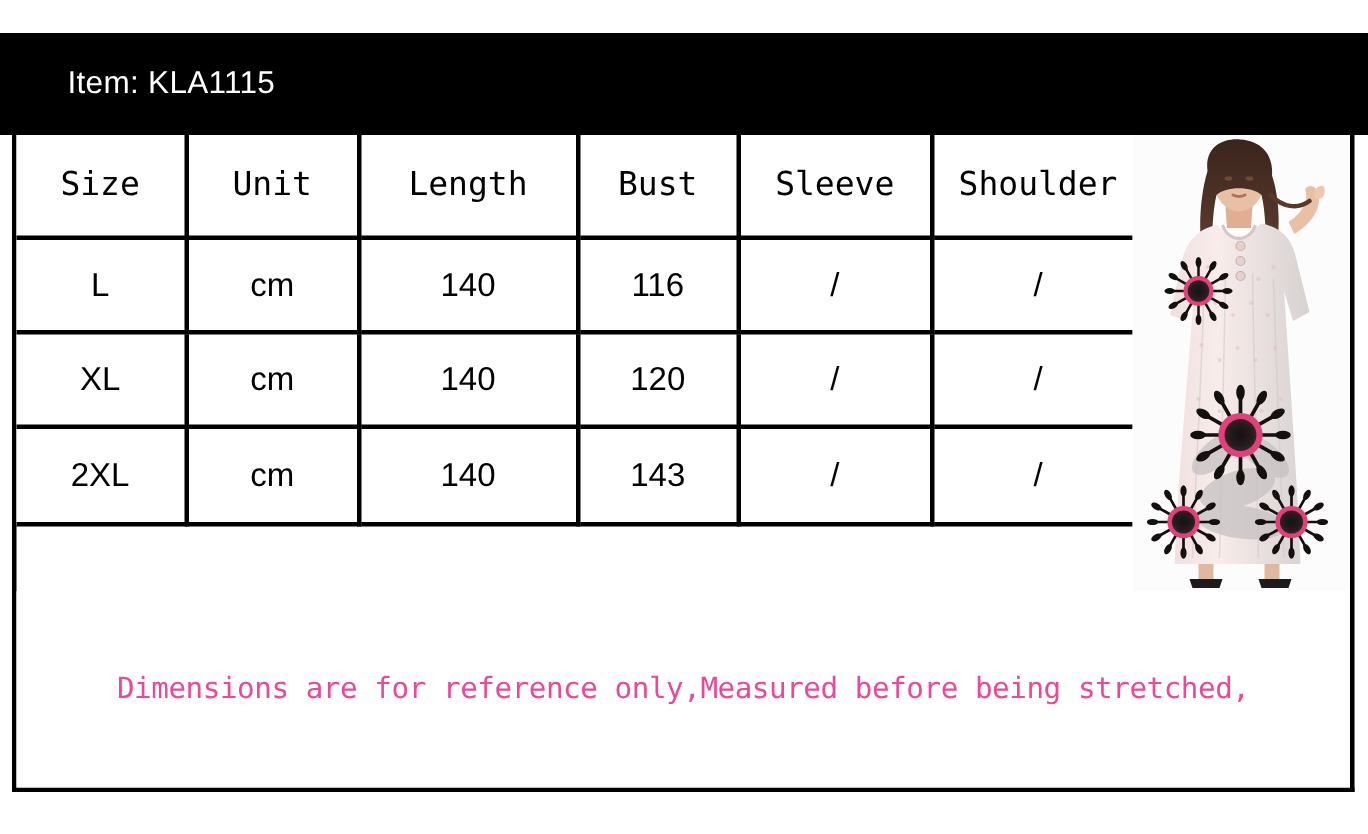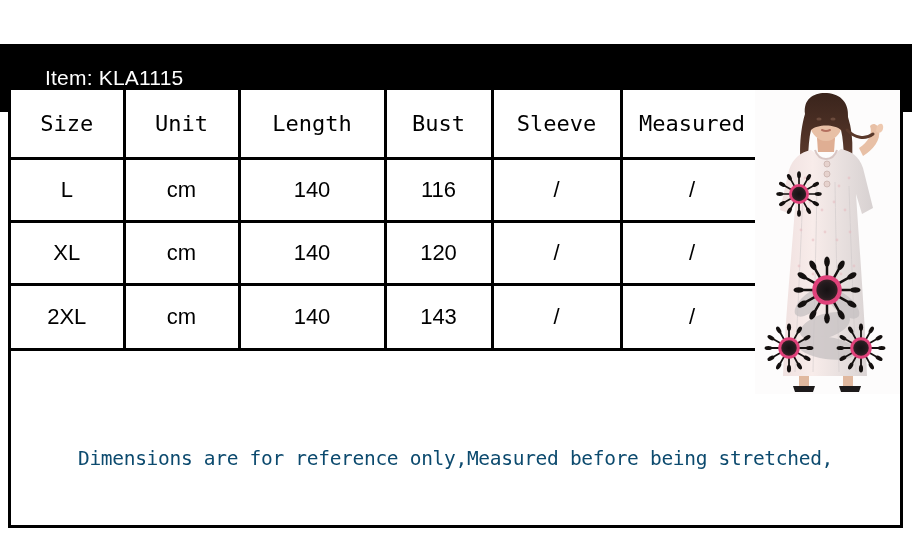--- a/index.html
+++ b/index.html
@@ -31,7 +31,6 @@
     background: #000000;
     display: flex;
     align-items: center;
-    margin-top: 22px;
   }
   .item-label {
     color: #ffffff;

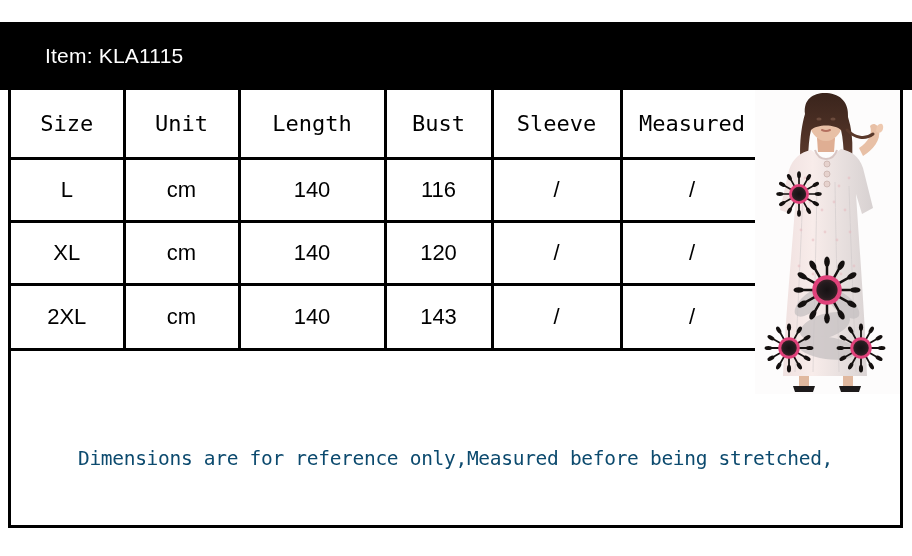--- a/index.html
+++ b/index.html
@@ -167,7 +167,7 @@
           <td>Length</td>
           <td>Bust</td>
           <td>Sleeve</td>
-          <td>Measured</td>
+          <td>Shoulder</td>
         </tr>
 
         <tr class="data-row">

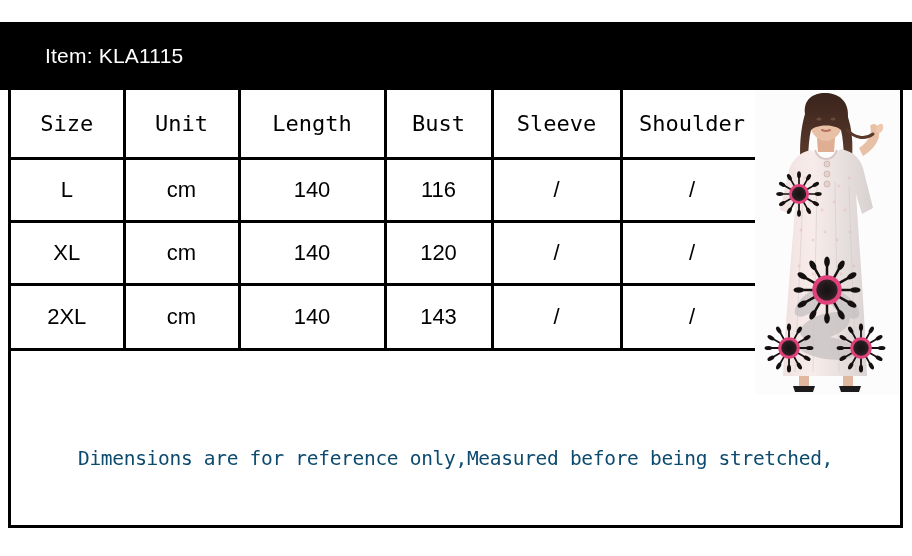--- a/index.html
+++ b/index.html
@@ -131,7 +131,7 @@
   .note-line {
     font-family: "DejaVu Sans Mono", monospace;
     font-size: 19.5px;
-    color: #0c4a6e;
+    color: #ec4899;
     letter-spacing: -0.3px;
     white-space: nowrap;
     line-height: 1.65;

